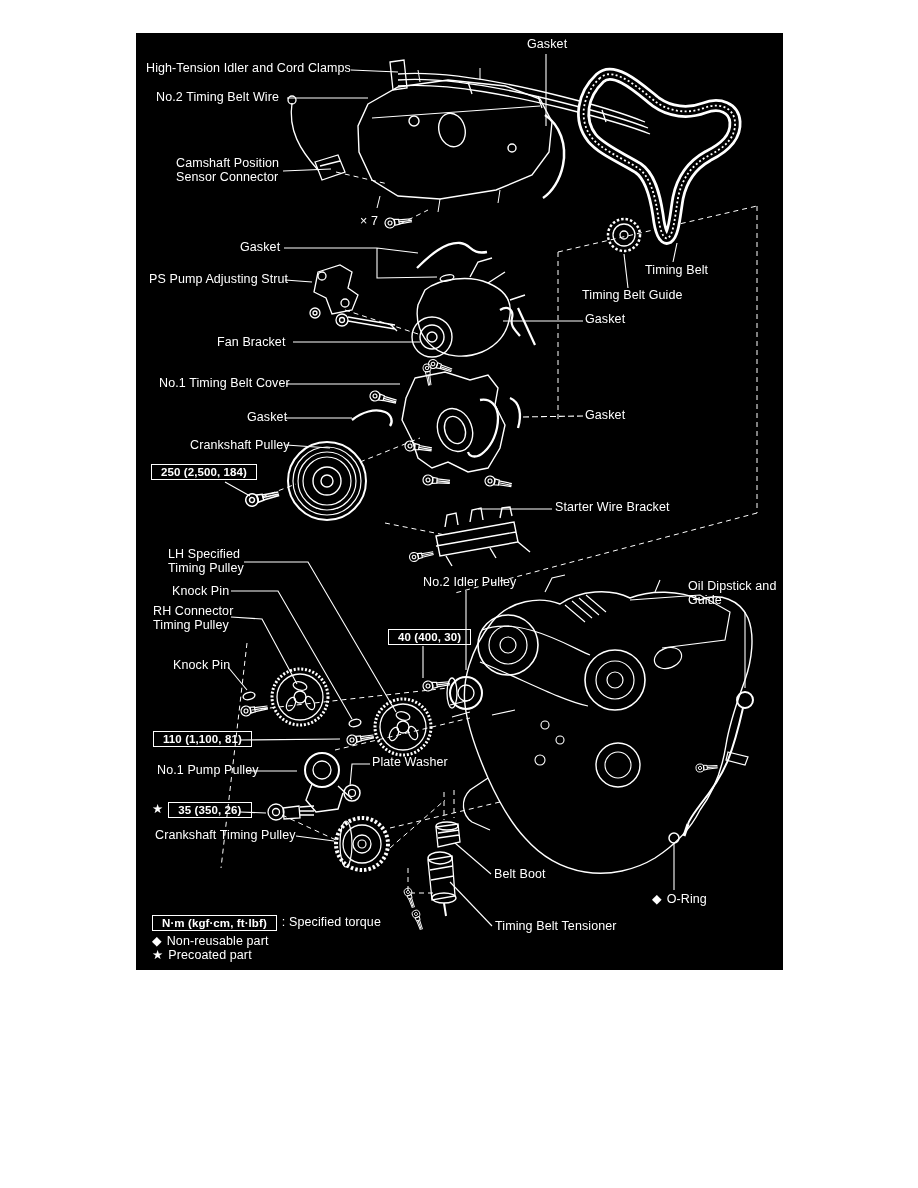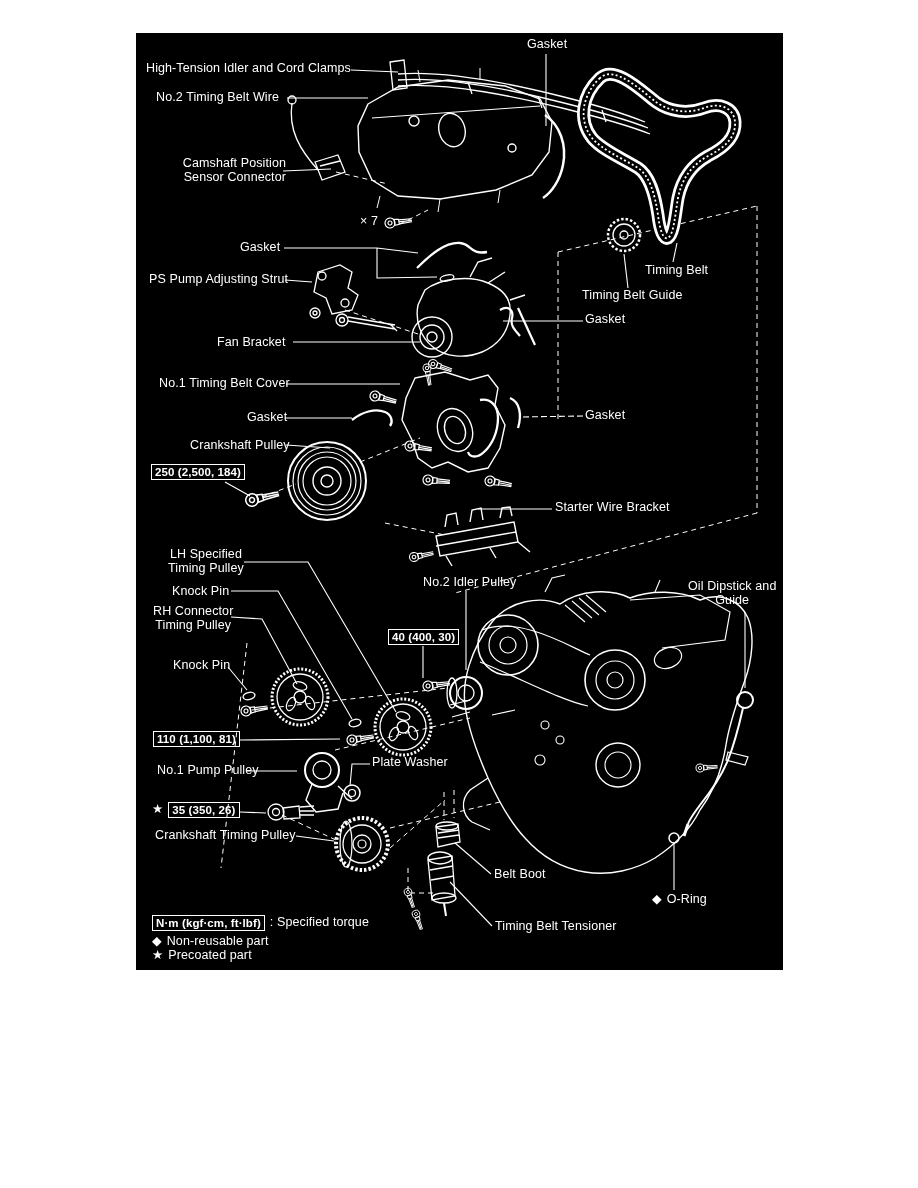--- a/index.html
+++ b/index.html
@@ -7,7 +7,7 @@
         font-family:"Liberation Sans",sans-serif;}
   svg{position:absolute;left:0;top:0;}
   .lbl{position:absolute;color:#fff;font-size:12.5px;line-height:13.5px;white-space:nowrap;
-       font-family:"Liberation Sans",sans-serif;letter-spacing:.1px;text-align:center;}
+       font-family:"Liberation Sans",sans-serif;letter-spacing:.1px;}
   .ctr{text-align:right;}
   .tbox{display:inline-block;border:1.5px solid #fff;padding:0 3px;font-weight:bold;
         font-size:11.5px;line-height:14px;}

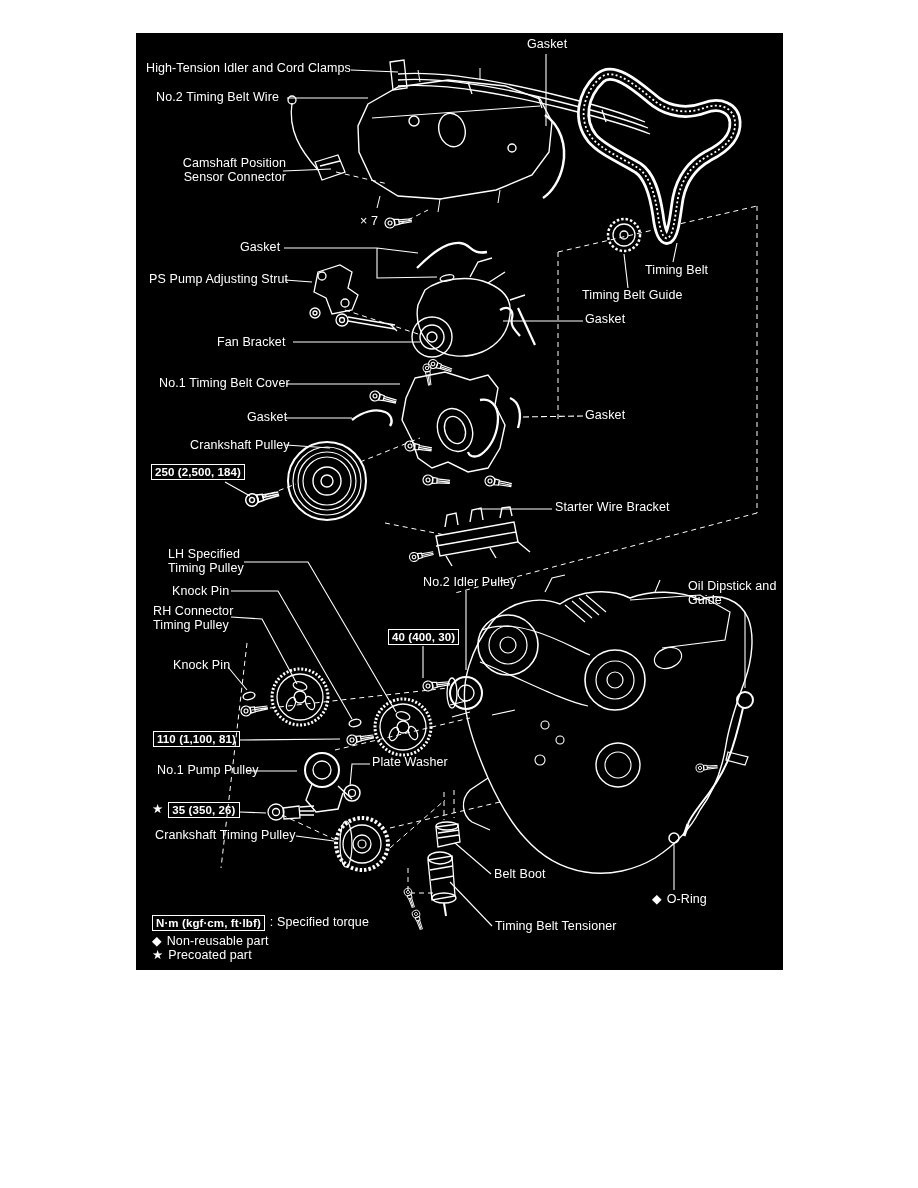--- a/index.html
+++ b/index.html
@@ -8,7 +8,7 @@
   svg{position:absolute;left:0;top:0;}
   .lbl{position:absolute;color:#fff;font-size:12.5px;line-height:13.5px;white-space:nowrap;
        font-family:"Liberation Sans",sans-serif;letter-spacing:.1px;}
-  .ctr{text-align:right;}
+  .ctr{text-align:left;}
   .tbox{display:inline-block;border:1.5px solid #fff;padding:0 3px;font-weight:bold;
         font-size:11.5px;line-height:14px;}
   .row{display:flex;align-items:center;gap:5px;}

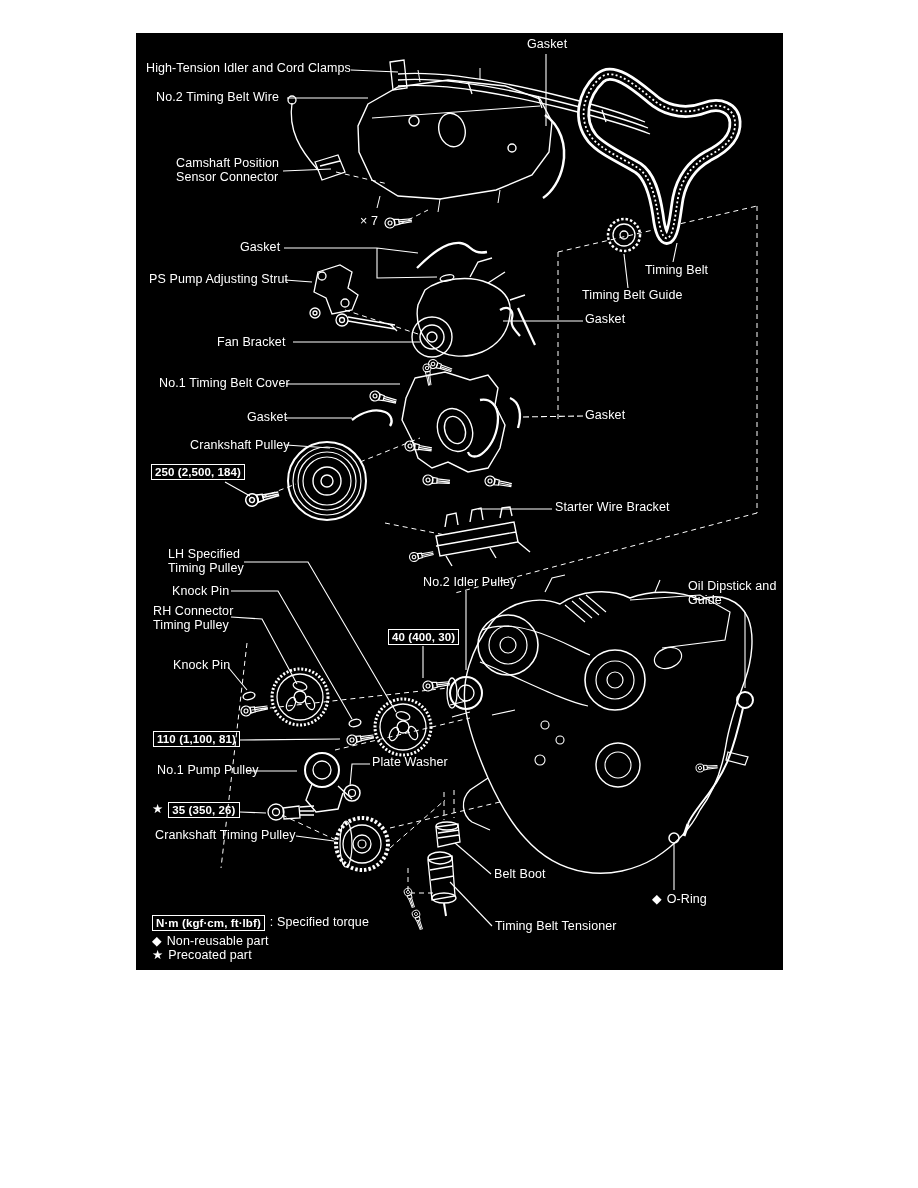--- a/index.html
+++ b/index.html
@@ -9,7 +9,7 @@
   .lbl{position:absolute;color:#fff;font-size:12.5px;line-height:13.5px;white-space:nowrap;
        font-family:"Liberation Sans",sans-serif;letter-spacing:.1px;}
   .ctr{text-align:left;}
-  .tbox{display:inline-block;border:1.5px solid #fff;padding:0 3px;font-weight:bold;
+  .tbox{display:inline-block;border:1.5px solid #fff;padding:0 9px;font-weight:bold;
         font-size:11.5px;line-height:14px;}
   .row{display:flex;align-items:center;gap:5px;}
   .glyph{font-size:12.5px;}

